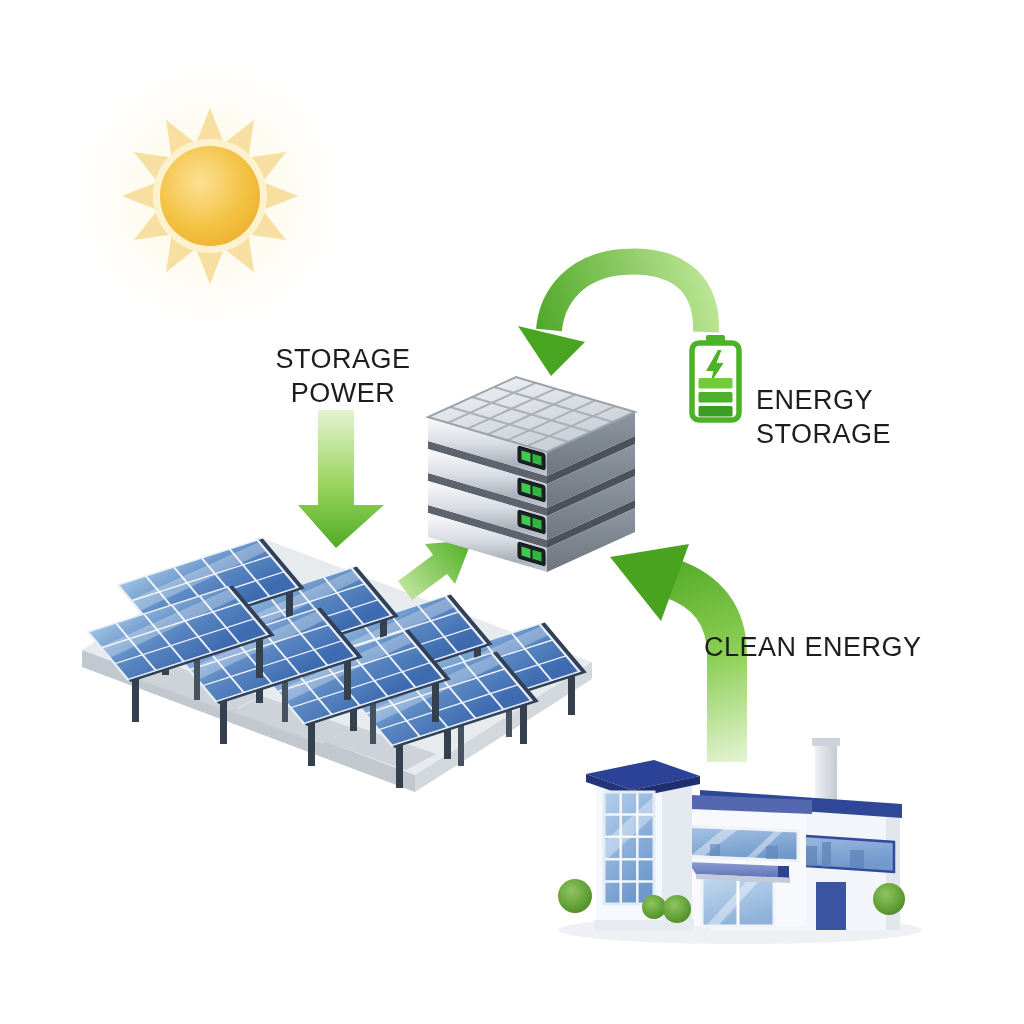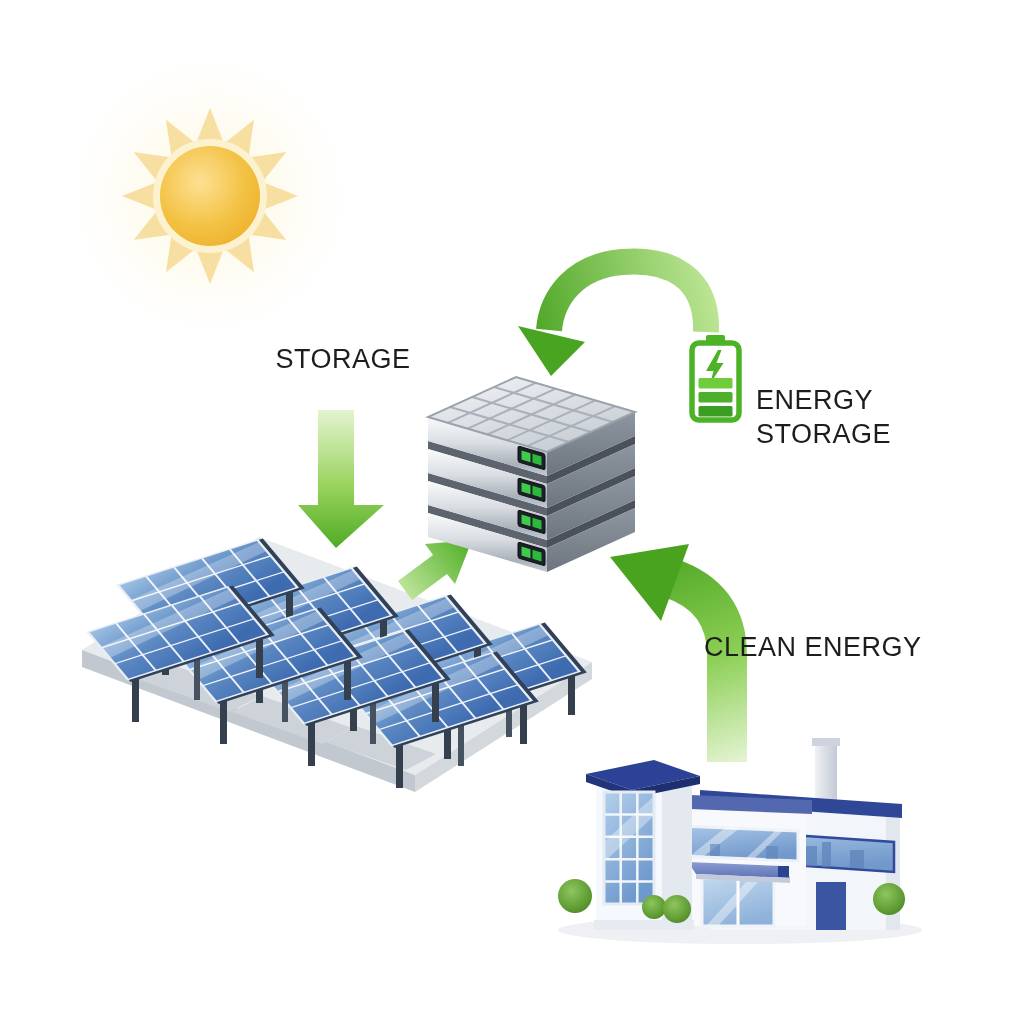--- a/index.html
+++ b/index.html
@@ -288,6 +288,7 @@
 
 <div class="label lbl-excess">
   <span>STORAGE</span>
+  <span>POWER</span>
 </div>
 
 <div class="label lbl-storage">

